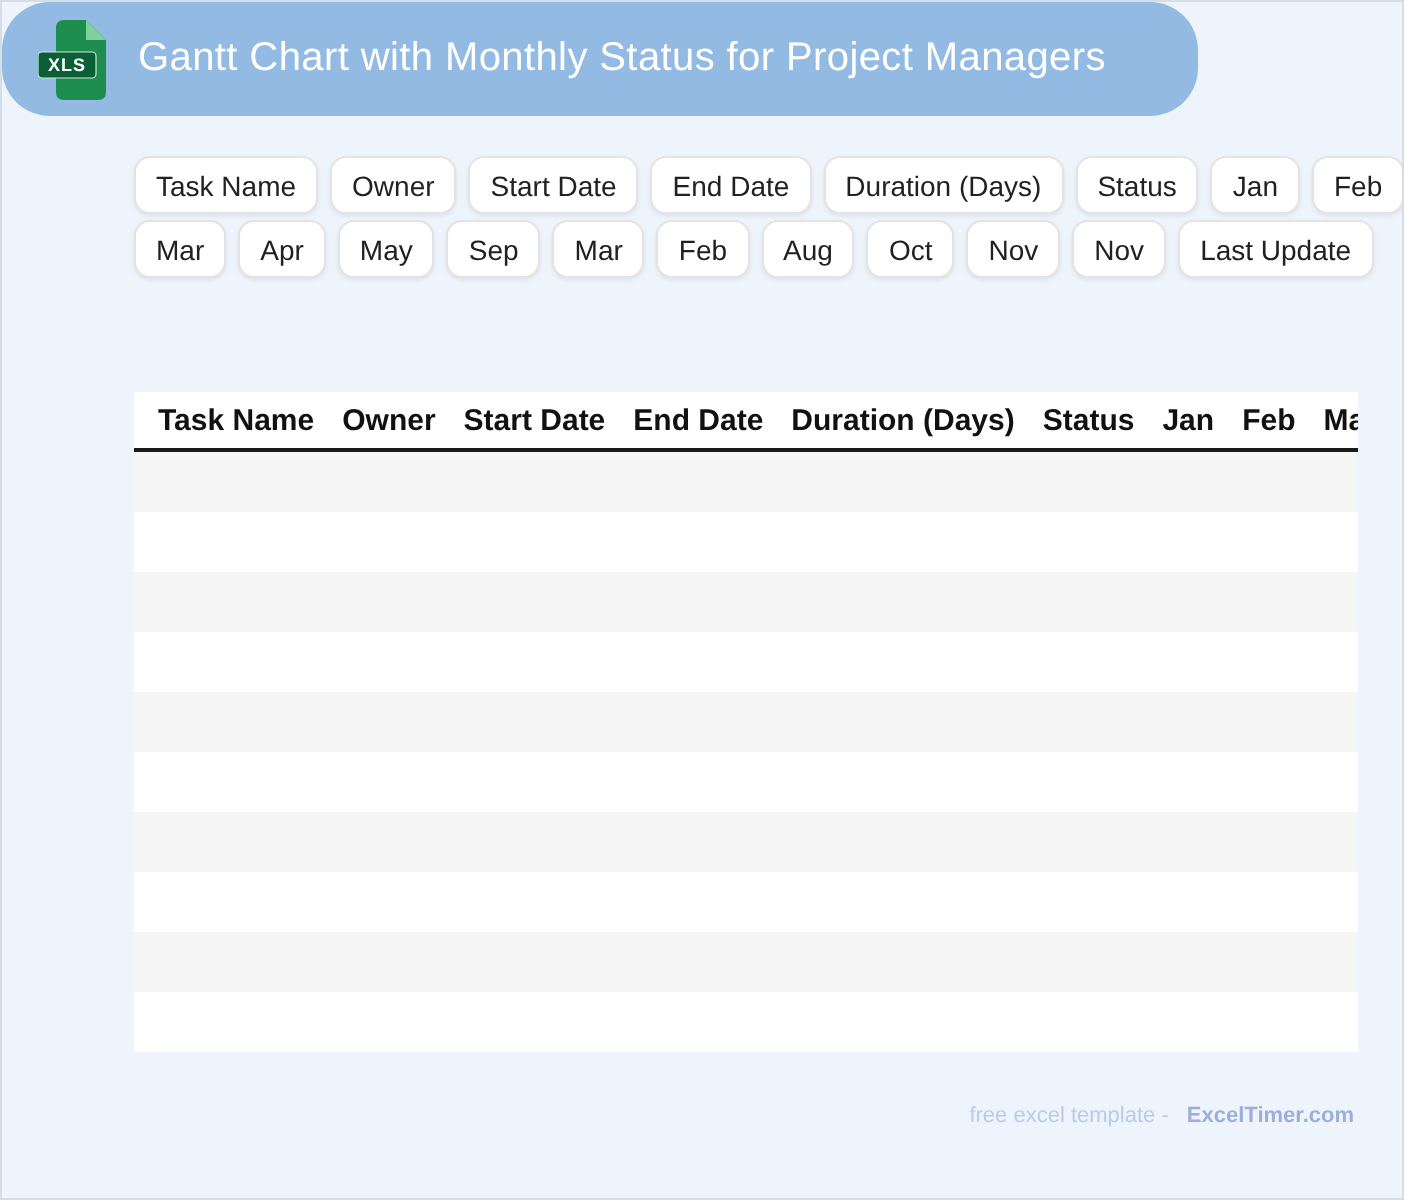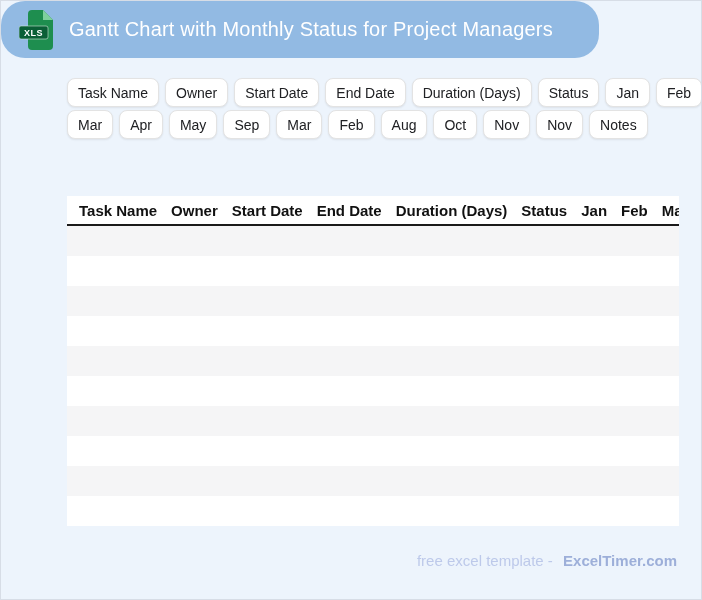--- a/index.html
+++ b/index.html
@@ -127,6 +127,7 @@
       <button class="chip">Oct</button>
       <button class="chip">Nov</button>
       <button class="chip">Nov</button>
+      <button class="chip">Last Update</button>
       <button class="chip">Notes</button>
     </div>
 

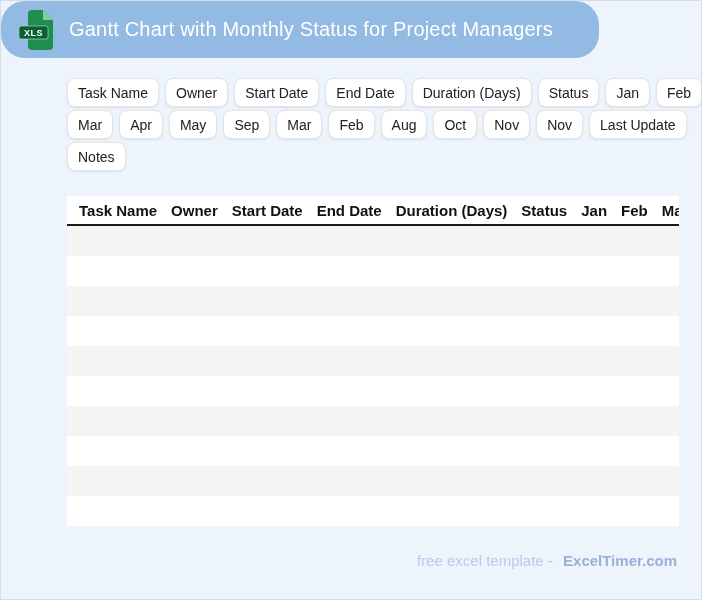--- a/index.html
+++ b/index.html
@@ -128,7 +128,6 @@
       <button class="chip">Nov</button>
       <button class="chip">Nov</button>
       <button class="chip">Last Update</button>
-      <button class="chip">Notes</button>
     </div>
 
   <div class="table">

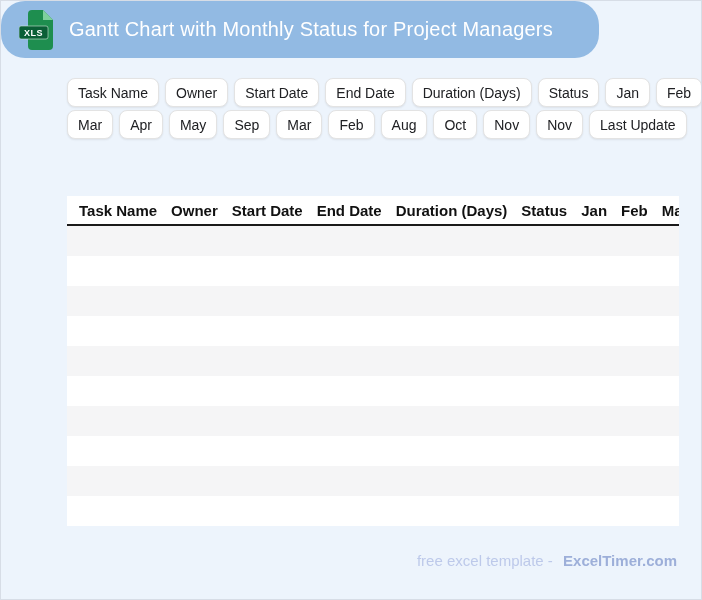--- a/index.html
+++ b/index.html
@@ -84,7 +84,7 @@
   .tbody .trow:nth-child(odd){background:var(--stripe);}
   .footer{
     position:absolute;top:551px;right:24px;
-    font-size:15px;
+    font-size:11px;
     white-space:nowrap;
   }
   .footer .light{color:var(--footer_light);}

